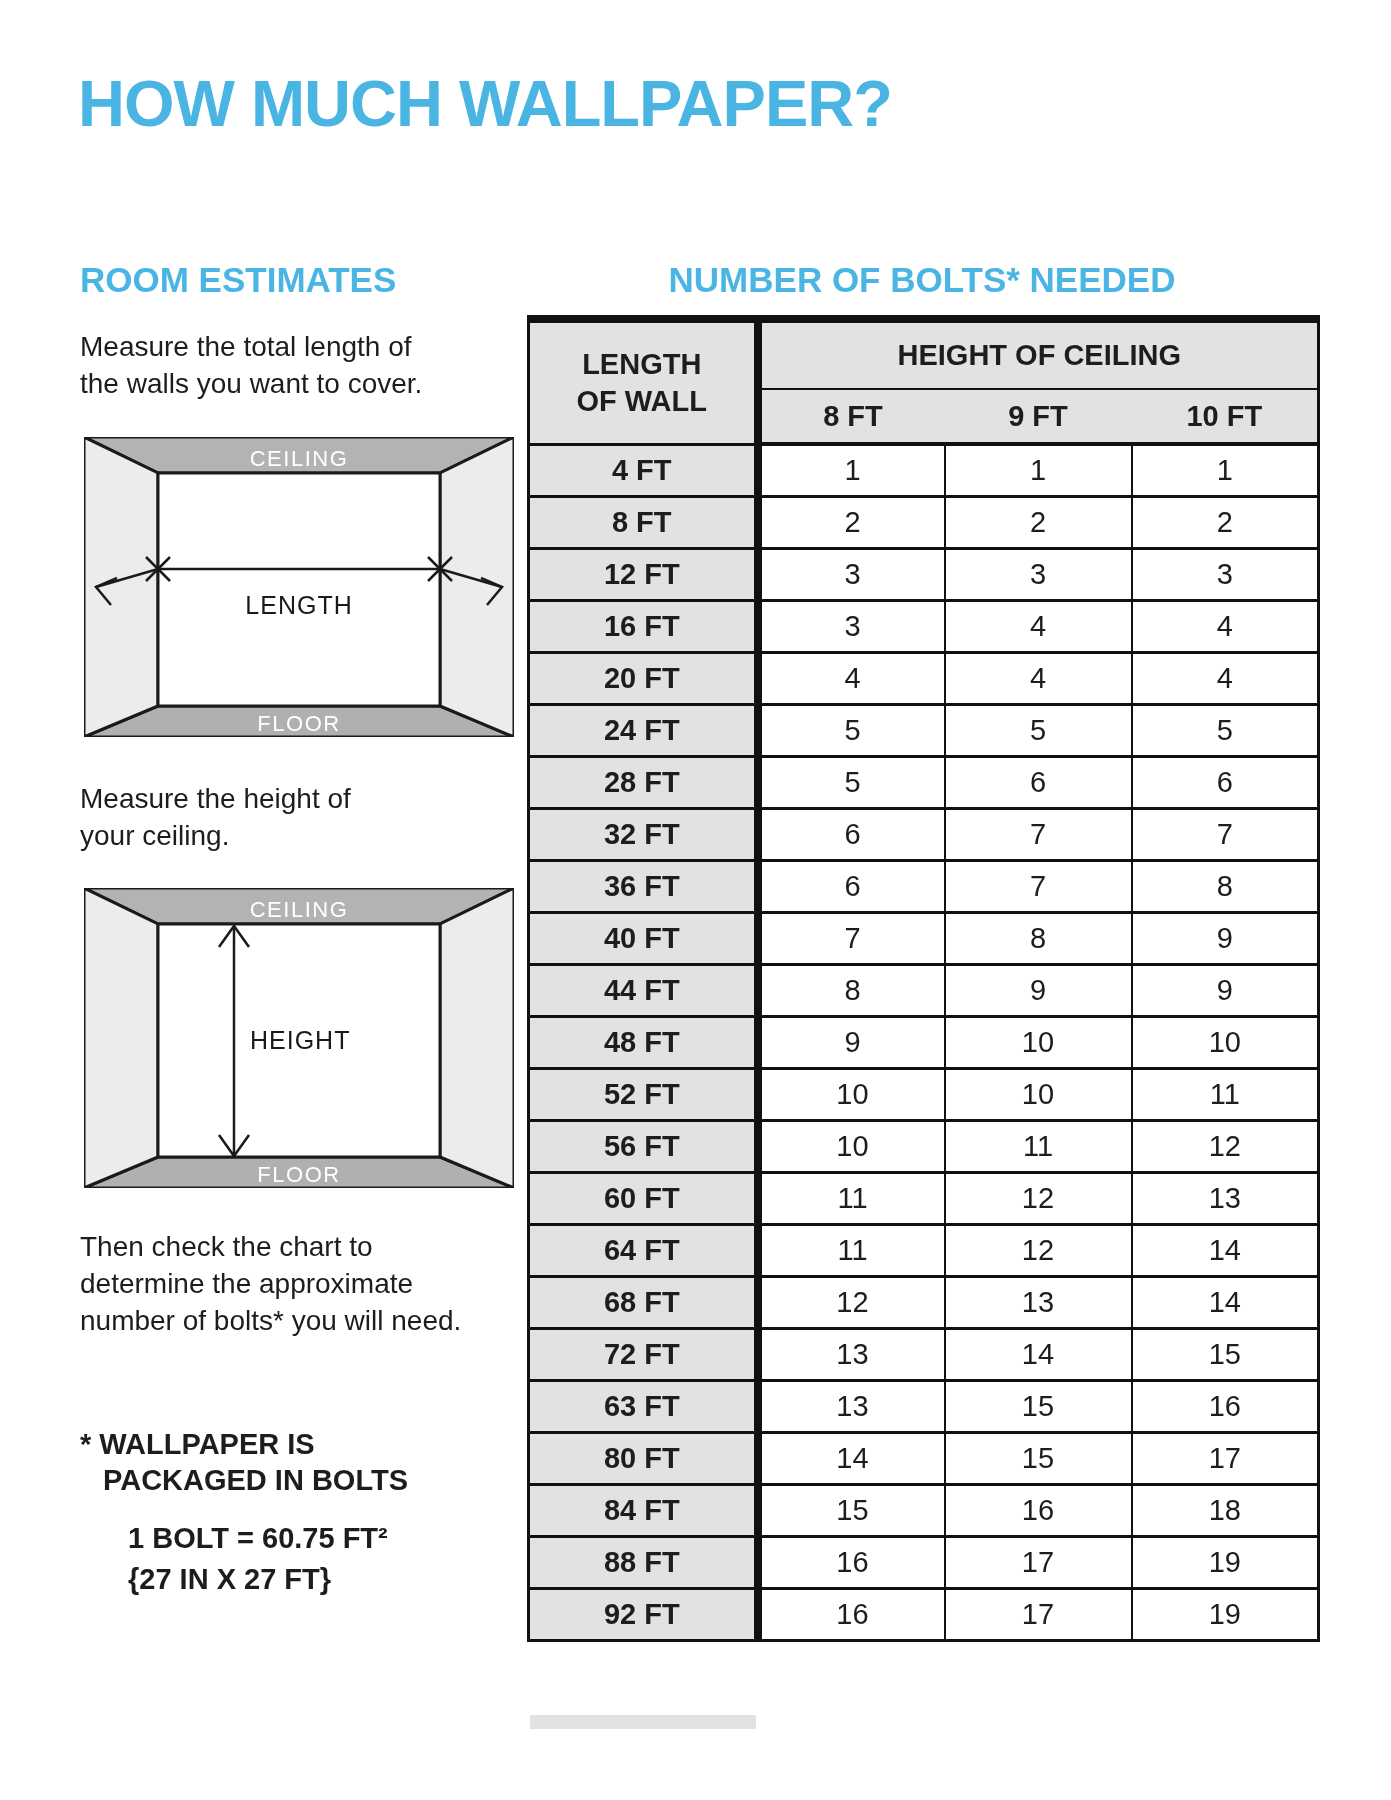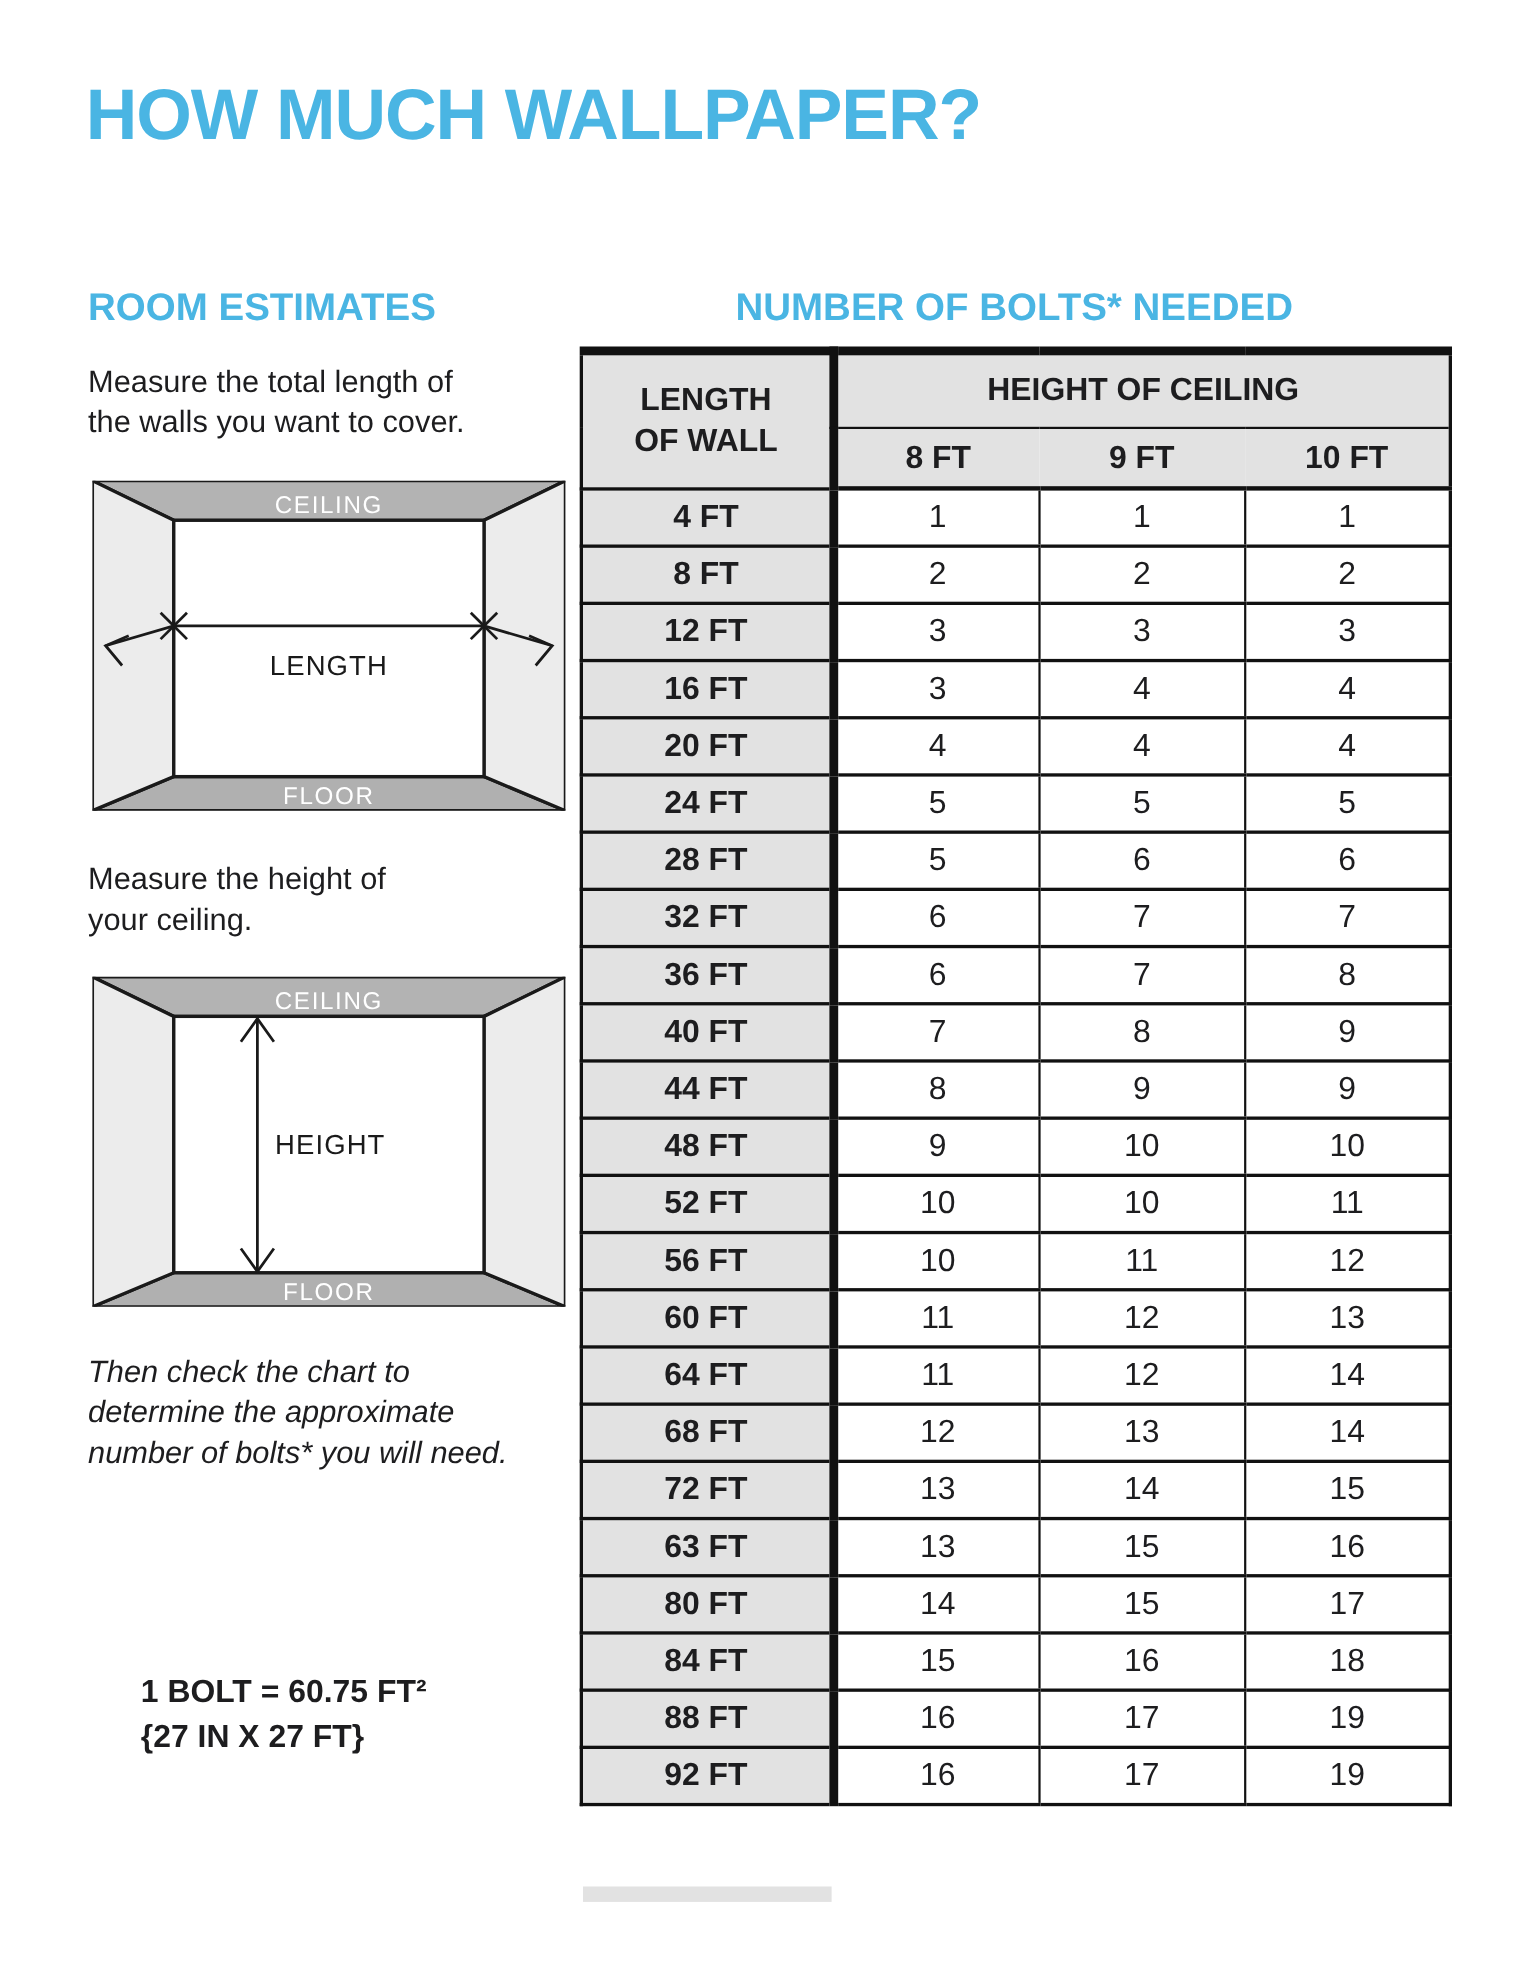--- a/index.html
+++ b/index.html
@@ -22,7 +22,7 @@
   .para { position:absolute; left:80px; font-size:28px; line-height:37px; color:var(--ink); }
   .p1 { top:328px; }
   .p2 { top:780px; }
-  .p3 { top:1228px;font-style:italic; }
+  .p3 { top:1228px; }
   .note { position:absolute; left:80px; top:1426px; font-size:29px; font-weight:bold; line-height:36px; }
   .note .indent { padding-left:23px; }
   .boltinfo { position:absolute; left:80px; top:1518px; font-size:29px; font-weight:bold; line-height:41px;margin-left:48px; }

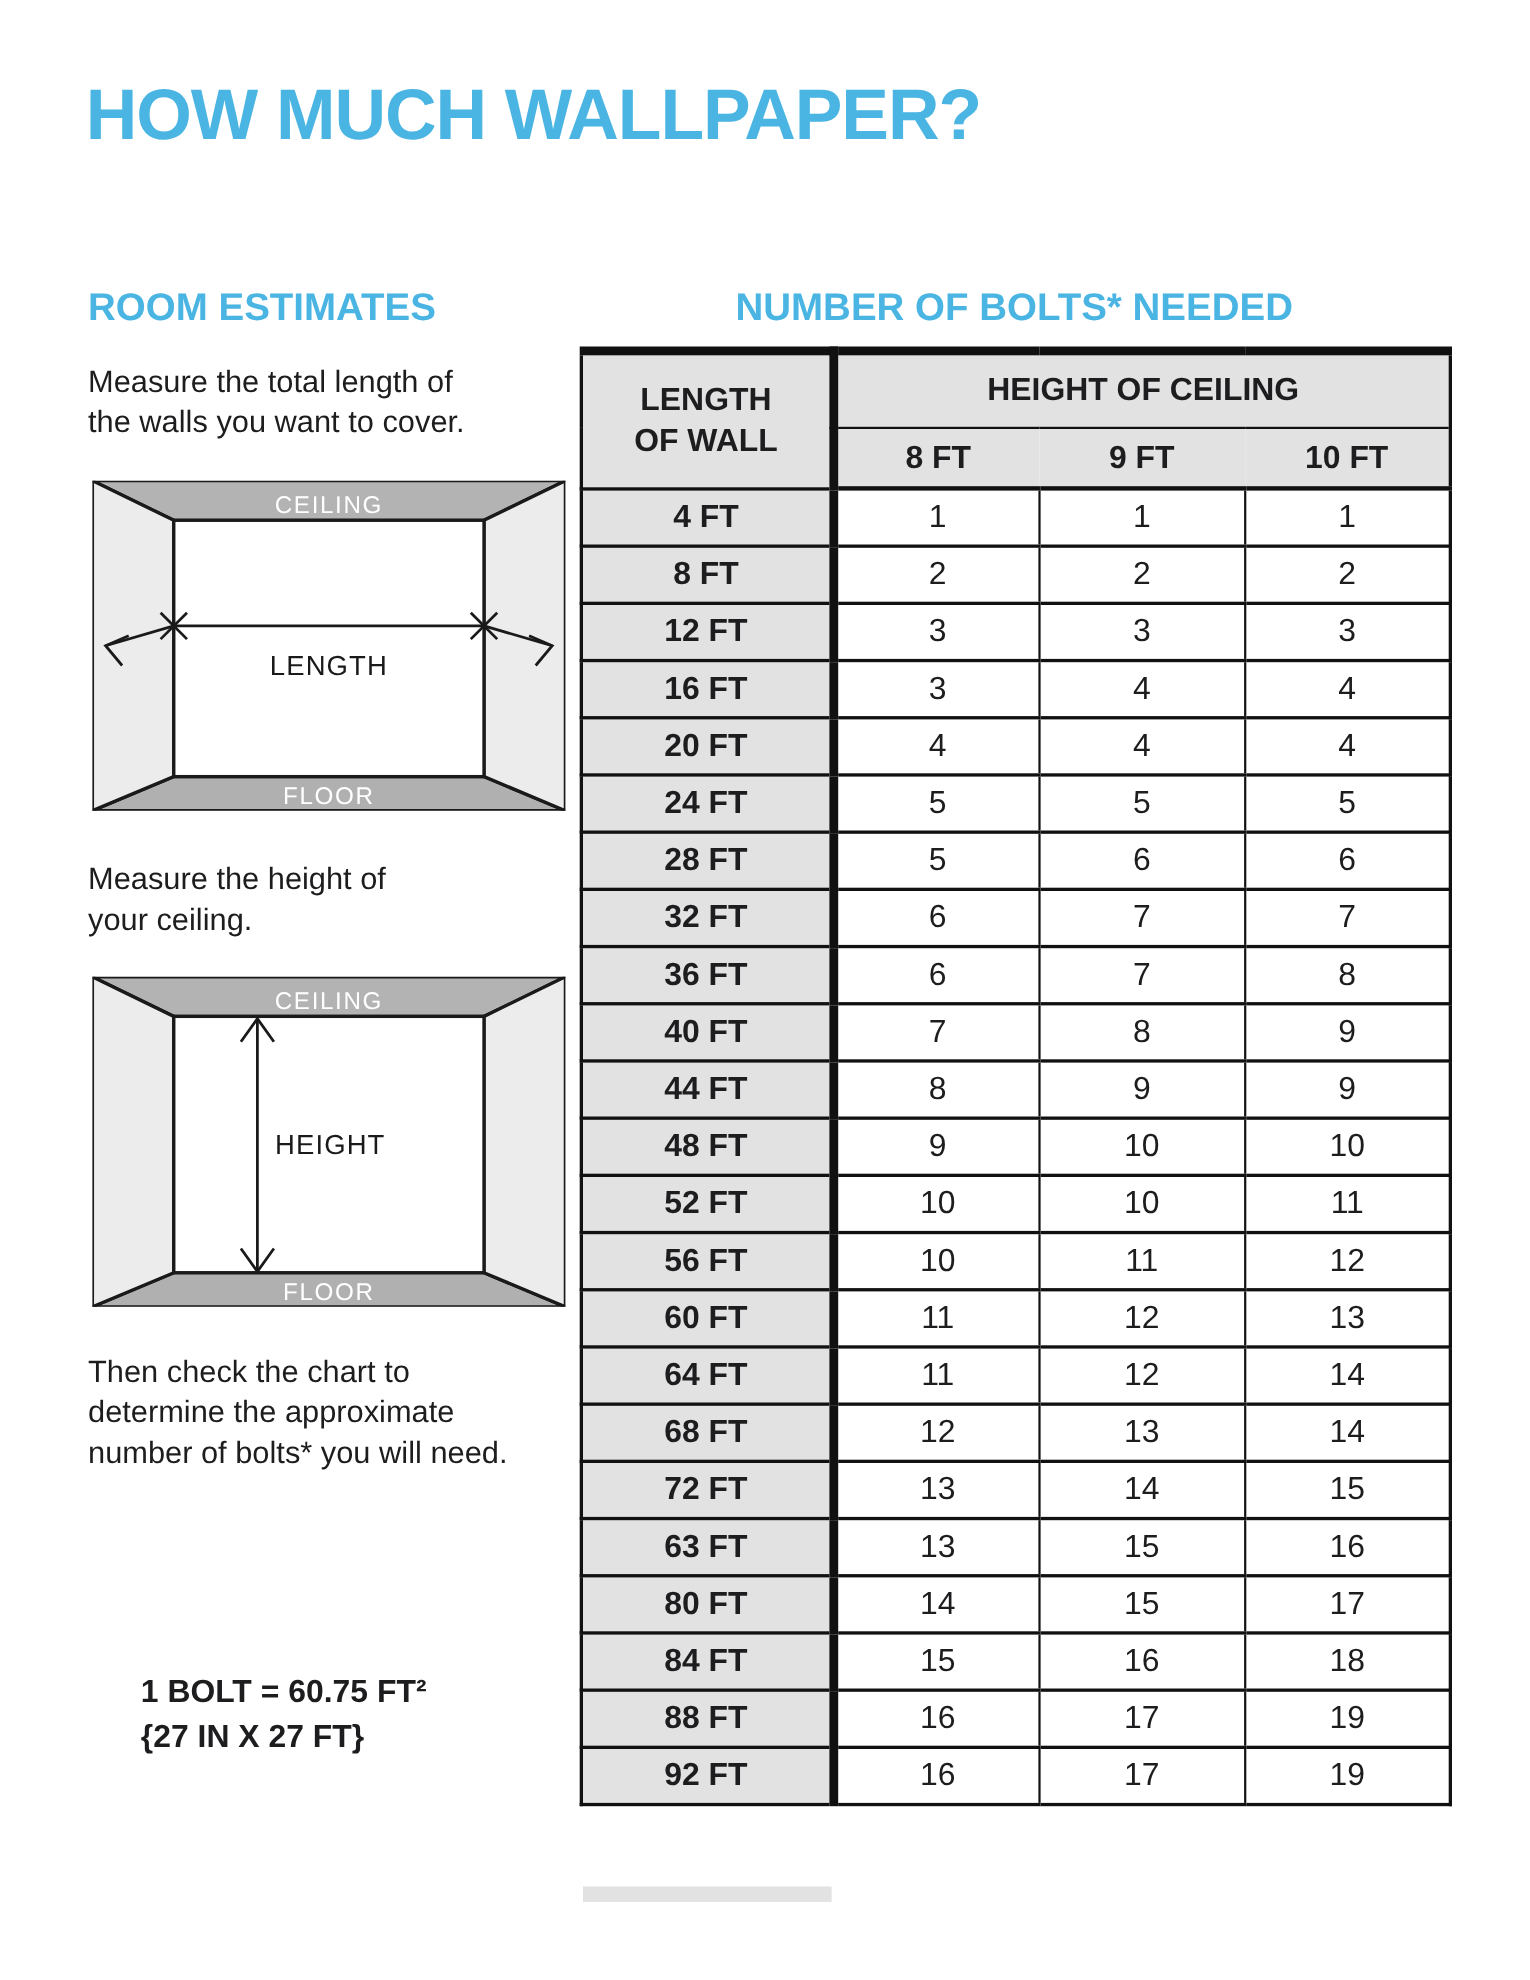--- a/index.html
+++ b/index.html
@@ -124,6 +124,10 @@
     <div>number of bolts* you will need.</div>
   </div>
 
+  <div class="note">
+    <div>* WALLPAPER IS</div>
+    <div class="indent">PACKAGED IN BOLTS</div>
+  </div>
 
   <div class="boltinfo">
     <div>1 BOLT = 60.75 FT²</div>

